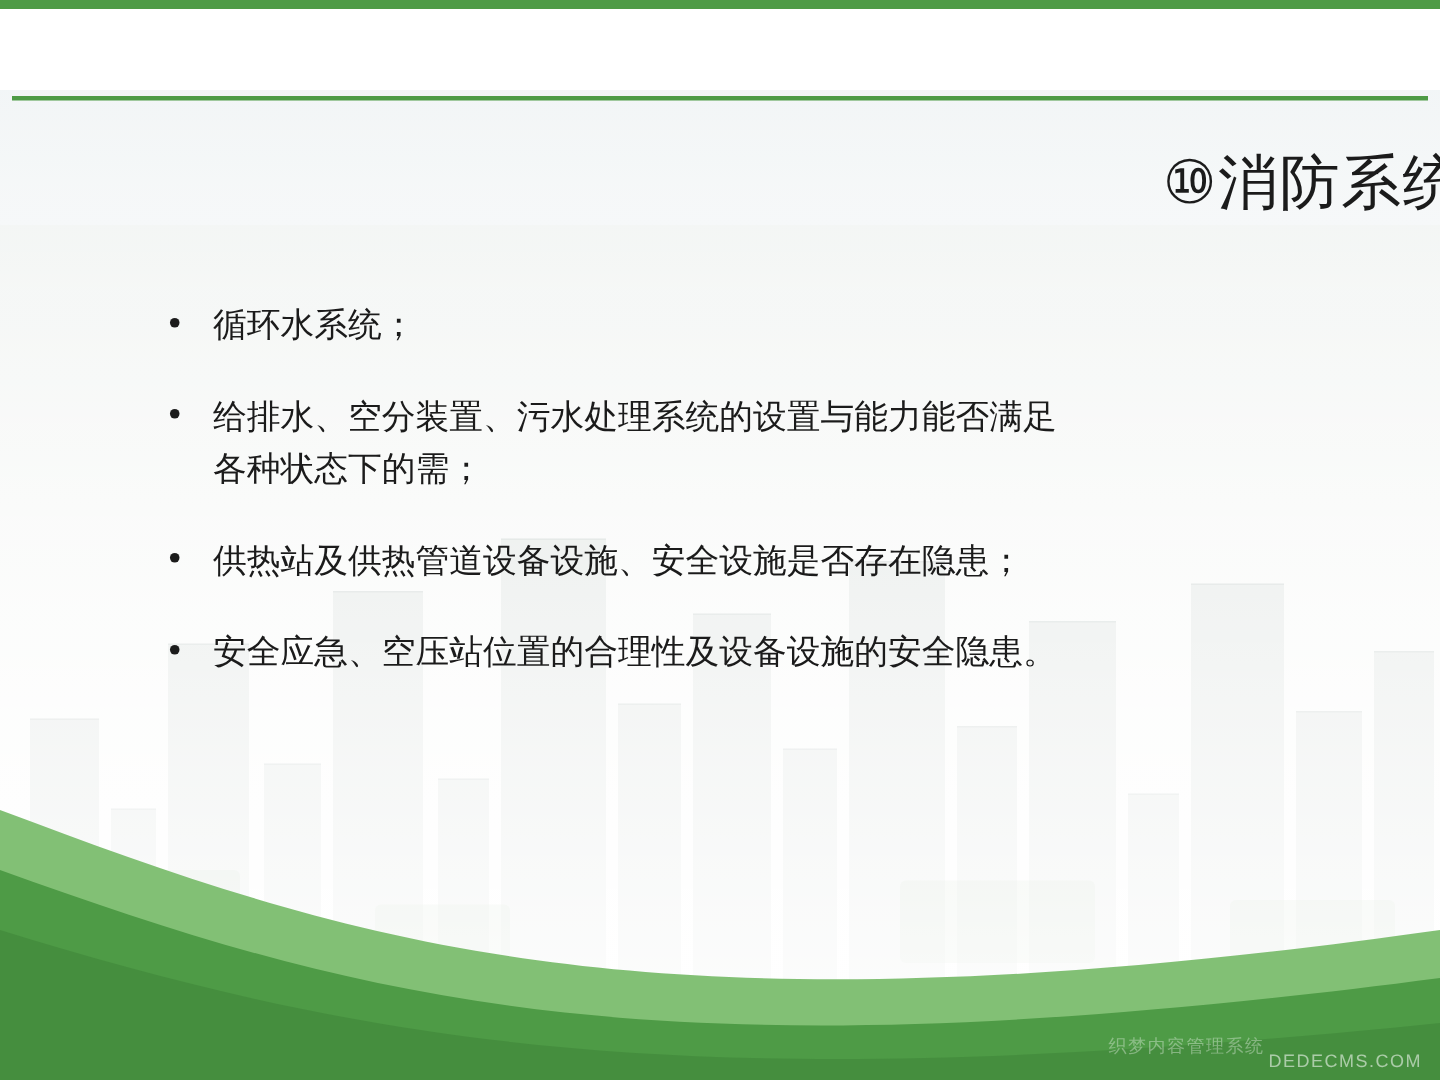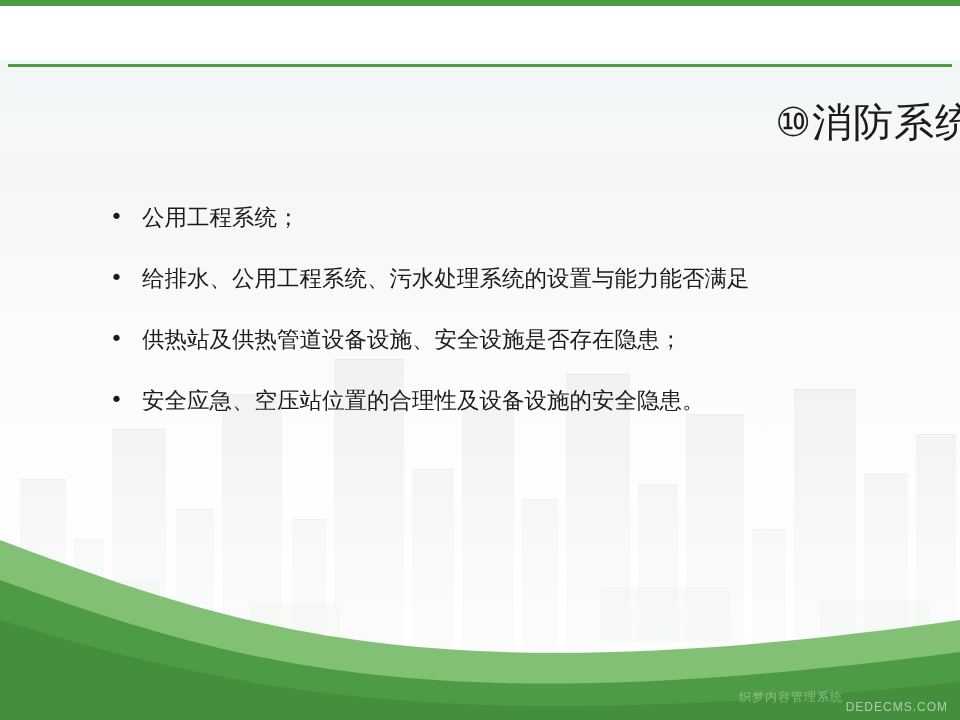--- a/index.html
+++ b/index.html
@@ -221,7 +221,7 @@
 
     <div class="bullet">
       <span class="dot">•</span>
-      <span class="txt">公用工程系统；</span>
+      <span class="txt">循环水系统；</span>
     </div>
 
     <div class="bullet">

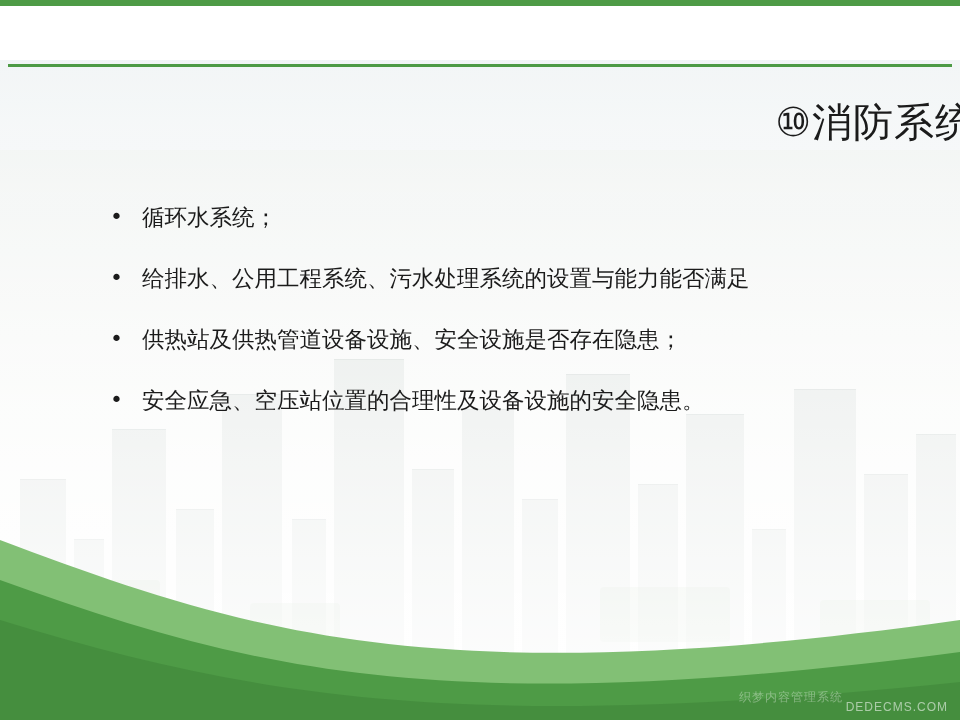--- a/index.html
+++ b/index.html
@@ -226,7 +226,7 @@
 
     <div class="bullet">
       <span class="dot">•</span>
-      <span class="txt">给排水、公用工程系统、污水处理系统的设置与能力能否满足</span>
+      <span class="txt">给排水、空分装置、污水处理系统的设置与能力能否满足</span>
     </div>
 
     <div class="bullet">

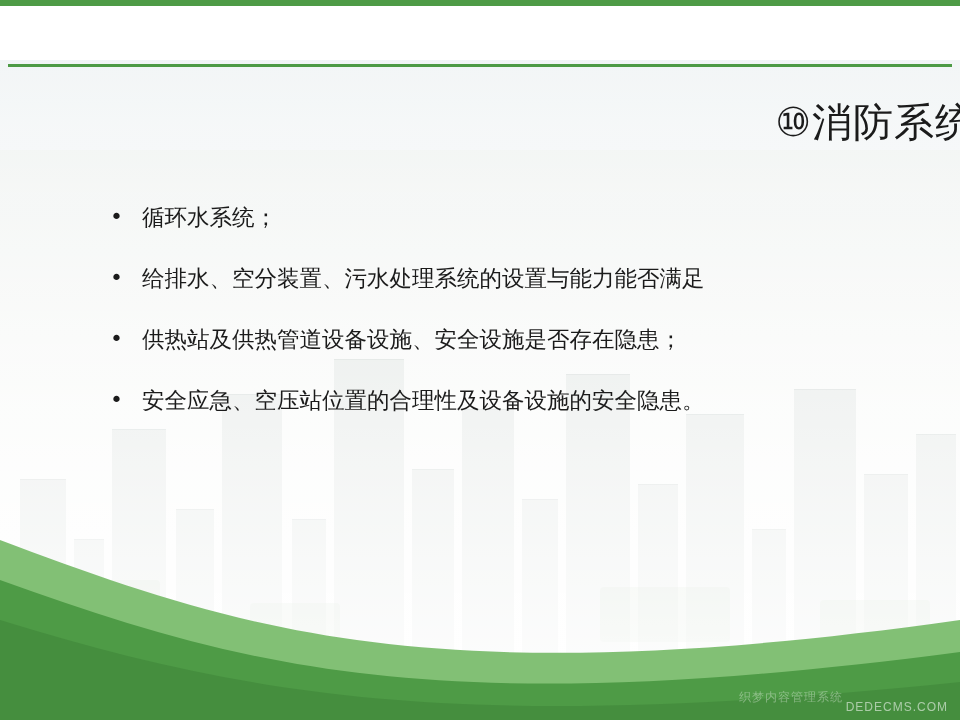--- a/index.html
+++ b/index.html
@@ -227,6 +227,7 @@
     <div class="bullet">
       <span class="dot">•</span>
       <span class="txt">给排水、空分装置、污水处理系统的设置与能力能否满足</span>
+      <span class="line2">各种状态下的需；</span>
     </div>
 
     <div class="bullet">

